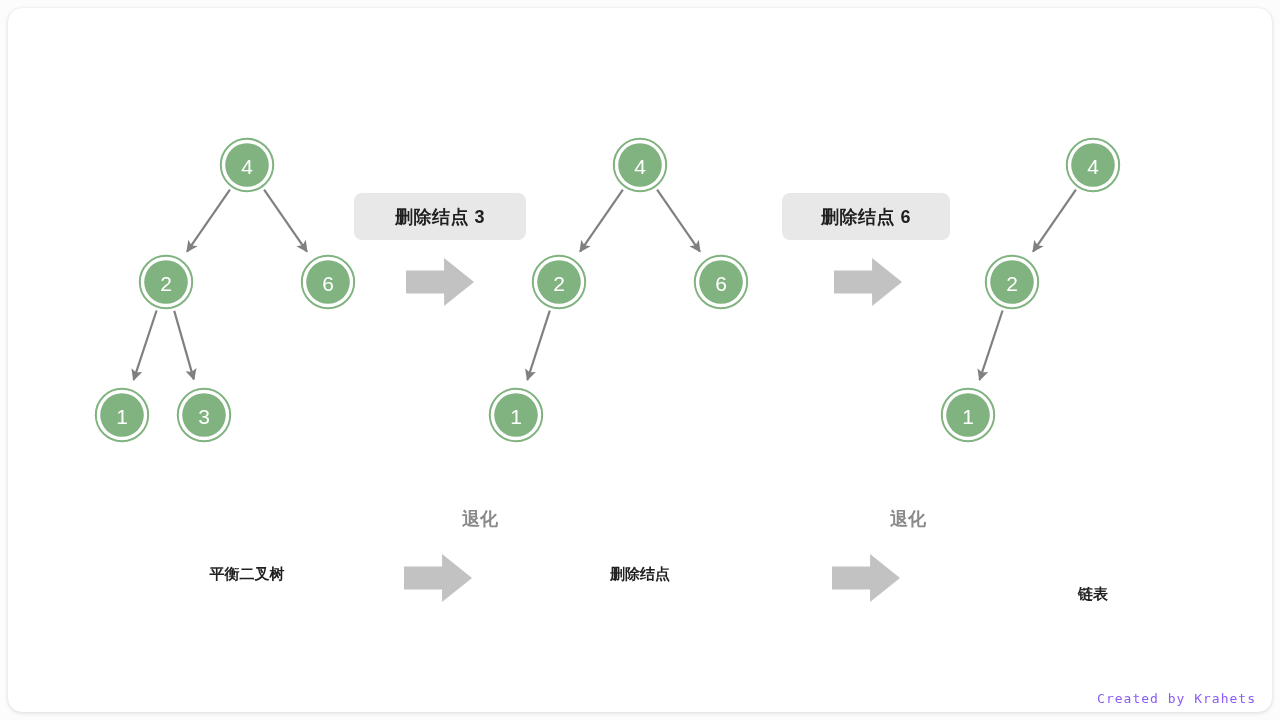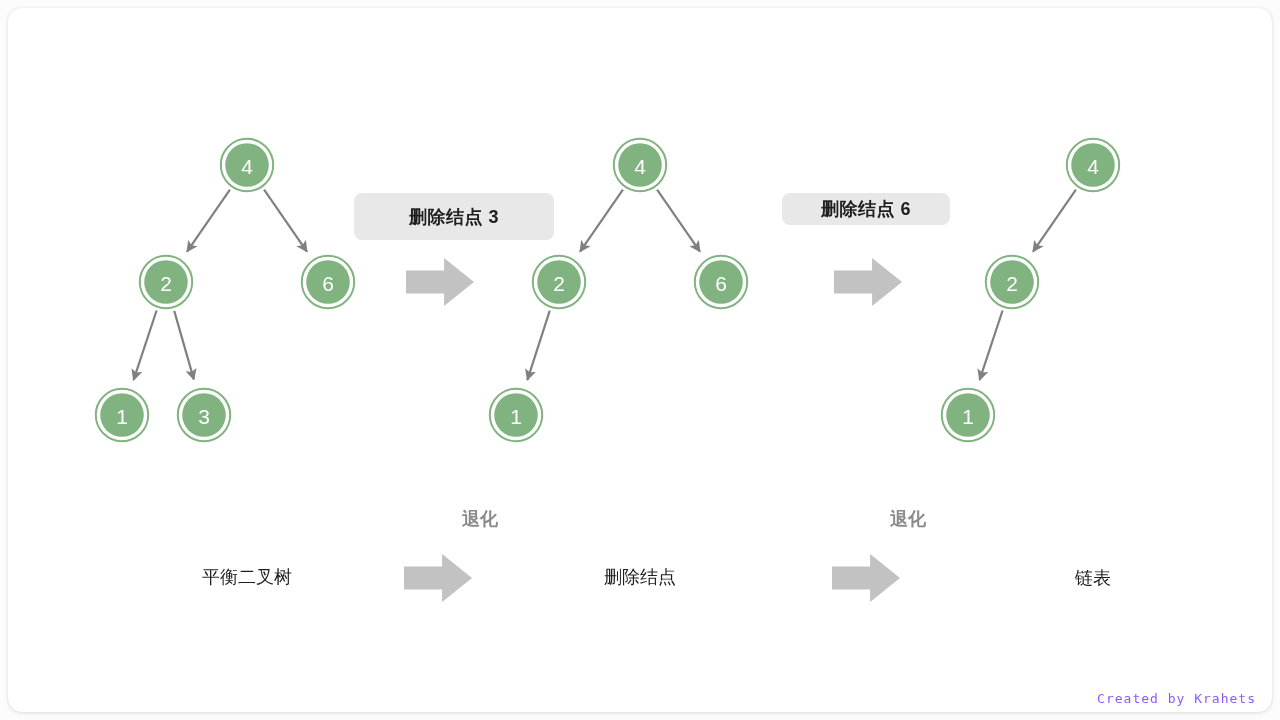--- a/index.html
+++ b/index.html
@@ -190,7 +190,7 @@
   </svg>
 
   <div id="tags-layer">
-      <div class="tag-box" style="left: 354px; top: 193px; width: 200px; height: 47px;">删除结点  3</div>
+      <div class="tag-box" style="left: 354px; top: 193px; width: 172px; height: 47px;">删除结点  3</div>
       <div class="tag-box" style="left: 782px; top: 193px; width: 168px; height: 32px;">删除结点  6</div>
     </div>
   <div id="captions-layer">

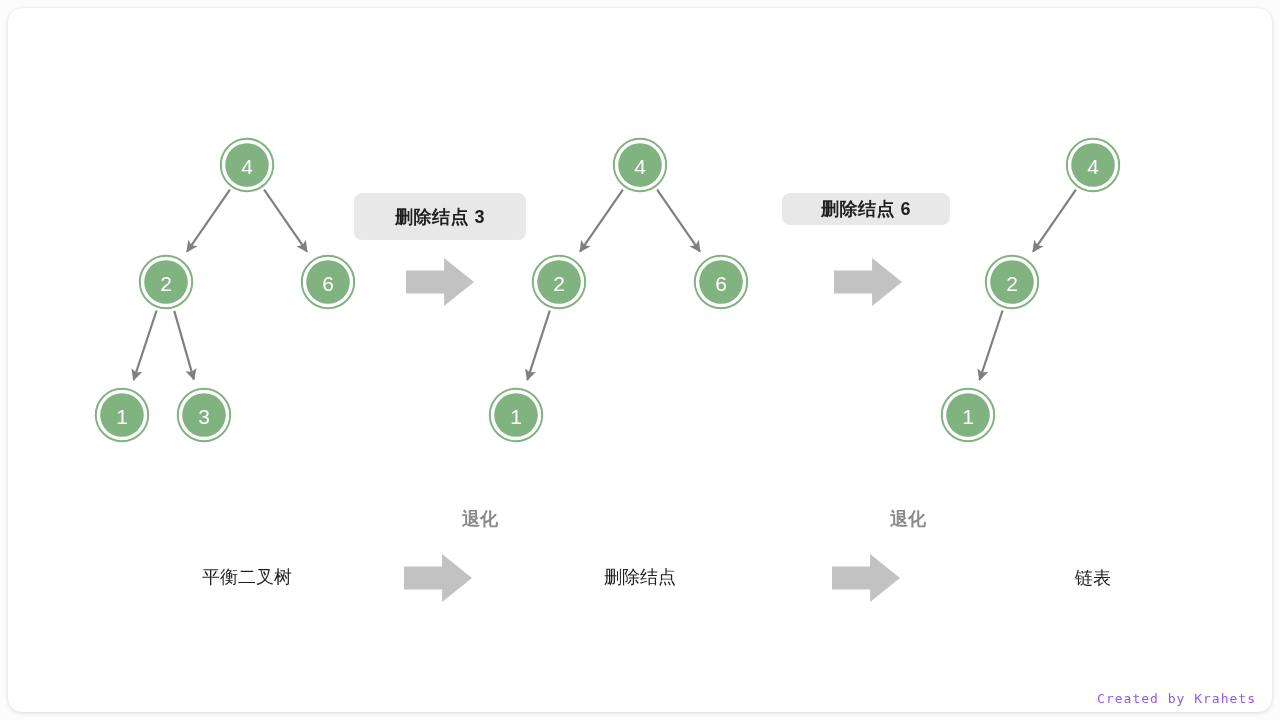--- a/index.html
+++ b/index.html
@@ -191,7 +191,7 @@
 
   <div id="tags-layer">
       <div class="tag-box" style="left: 354px; top: 193px; width: 172px; height: 47px;">删除结点  3</div>
-      <div class="tag-box" style="left: 782px; top: 193px; width: 168px; height: 32px;">删除结点  6</div>
+      <div class="tag-box" style="left: 782px; top: 193px; width: 168px; height: 47px;">删除结点  6</div>
     </div>
   <div id="captions-layer">
       <div class="caption-muted" style="left: 440px; top: 507px;">退化</div>

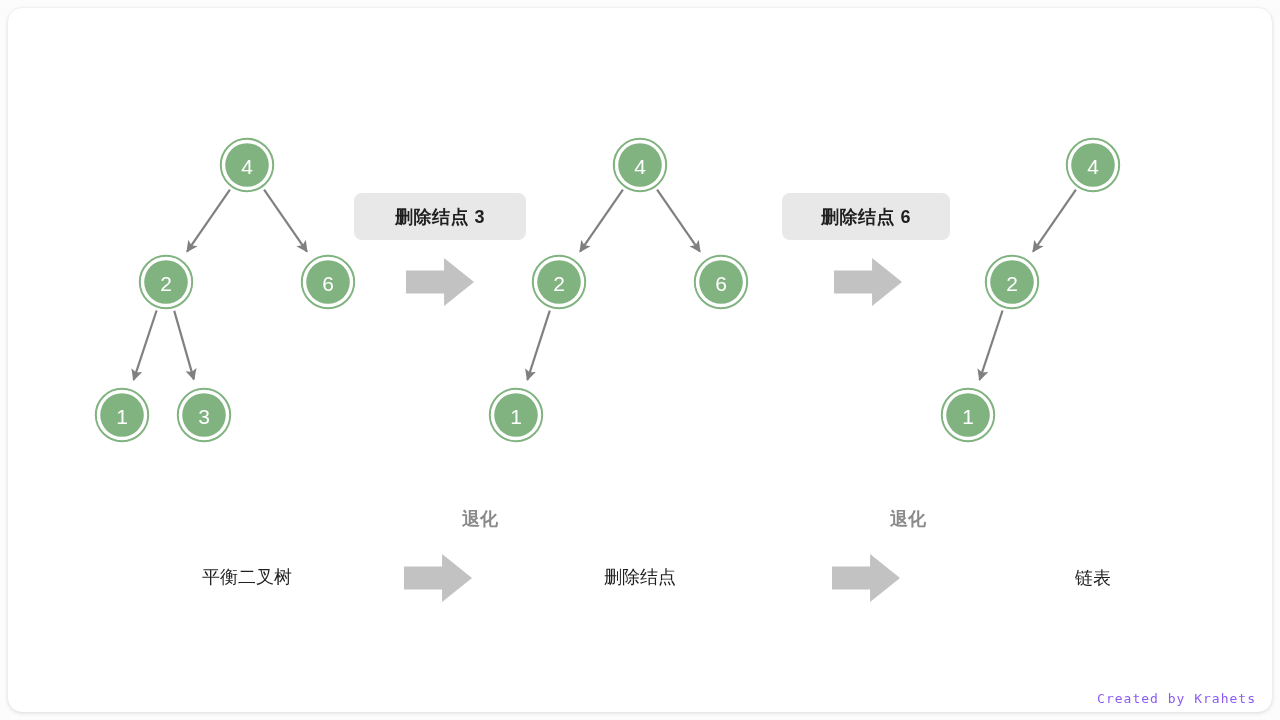--- a/index.html
+++ b/index.html
@@ -57,8 +57,8 @@
   .caption-strong {
     position: absolute;
     color: #1f1f1f;
-    font-size: 18px;
-    font-weight: normal;
+    font-size: 15px;
+    font-weight: bold;
     white-space: nowrap;
     text-align: center;
     transform: translateX(-50%);

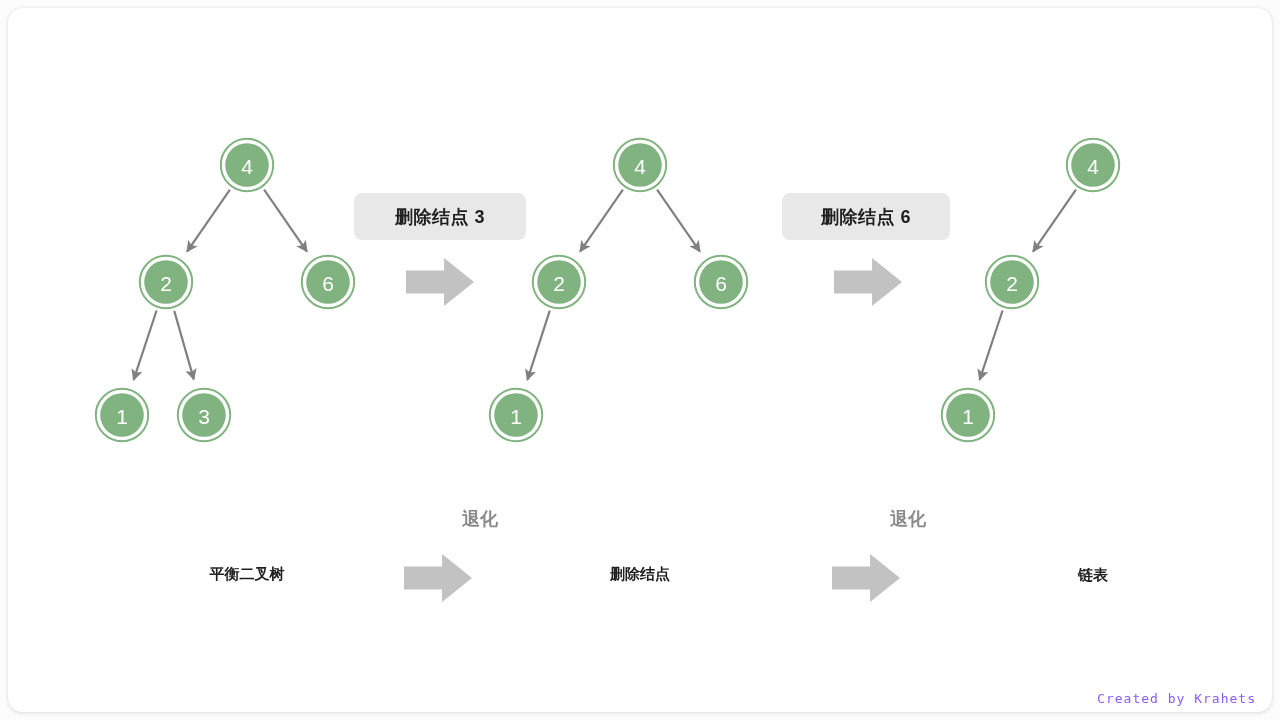--- a/index.html
+++ b/index.html
@@ -198,7 +198,7 @@
       <div class="caption-muted" style="left: 868px; top: 507px;">退化</div>
       <div class="caption-strong" style="left: 247px; top: 565px;">平衡二叉树</div>
       <div class="caption-strong" style="left: 640px; top: 565px;">删除结点</div>
-      <div class="caption-strong" style="left: 1093px; top: 566px;">链表</div>
+      <div class="caption-strong" style="left: 1093px; top: 585px;">链表</div>
     </div>
 
   <div class="watermark">Created by Krahets</div>

